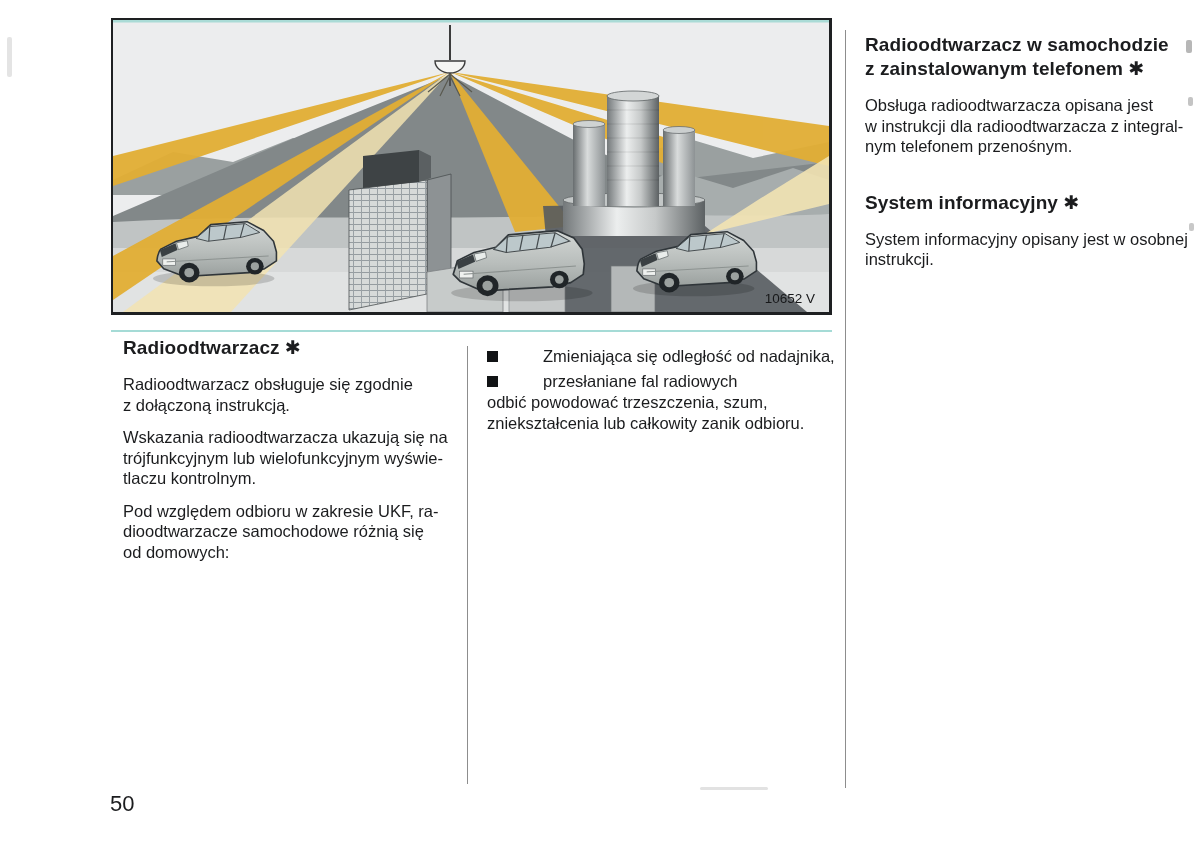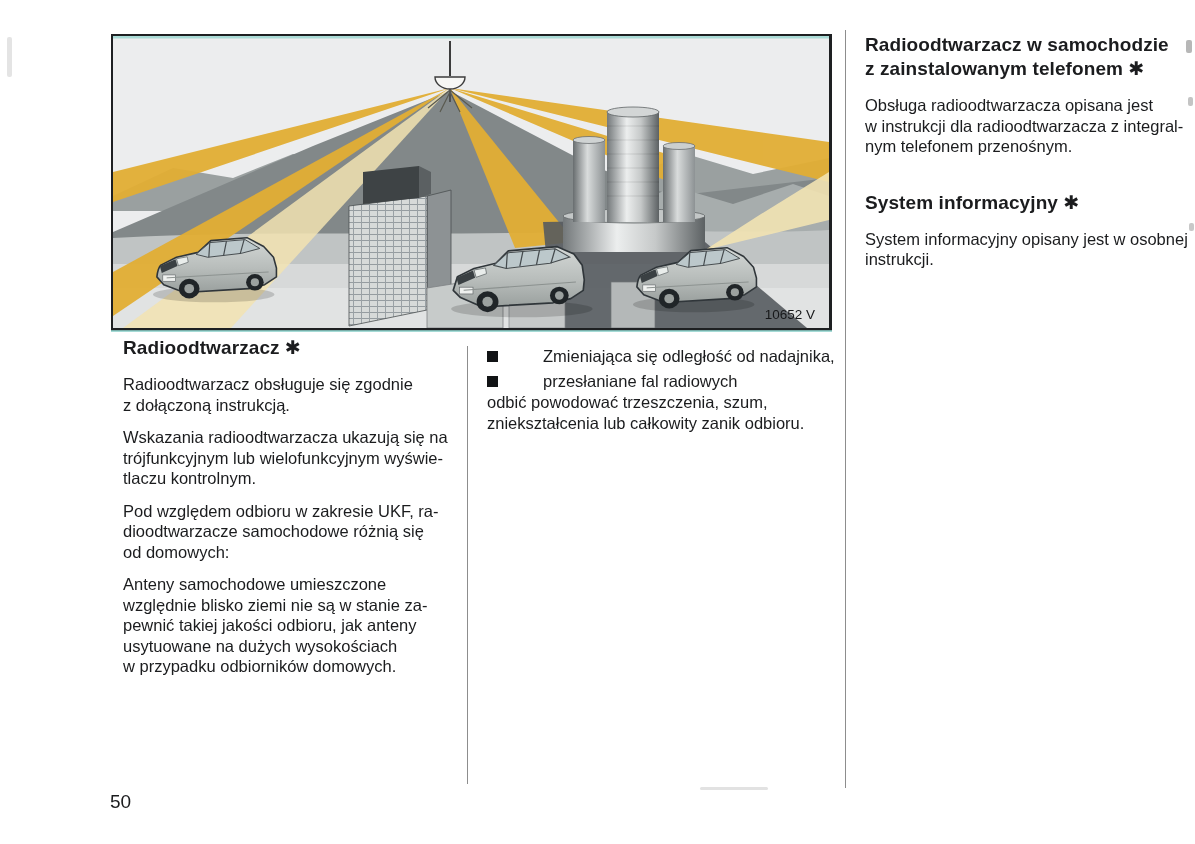--- a/index.html
+++ b/index.html
@@ -9,7 +9,7 @@
   }
   
   .figure{
-    position:absolute;left:111px;top:34px;width:716px;height:292px;
+    position:absolute;left:111px;top:18px;width:716px;height:292px;
     border:2px solid #1e2022;border-right-width:3px;border-bottom-width:3px;
     box-sizing:content-box;background:#ef4444;
   }

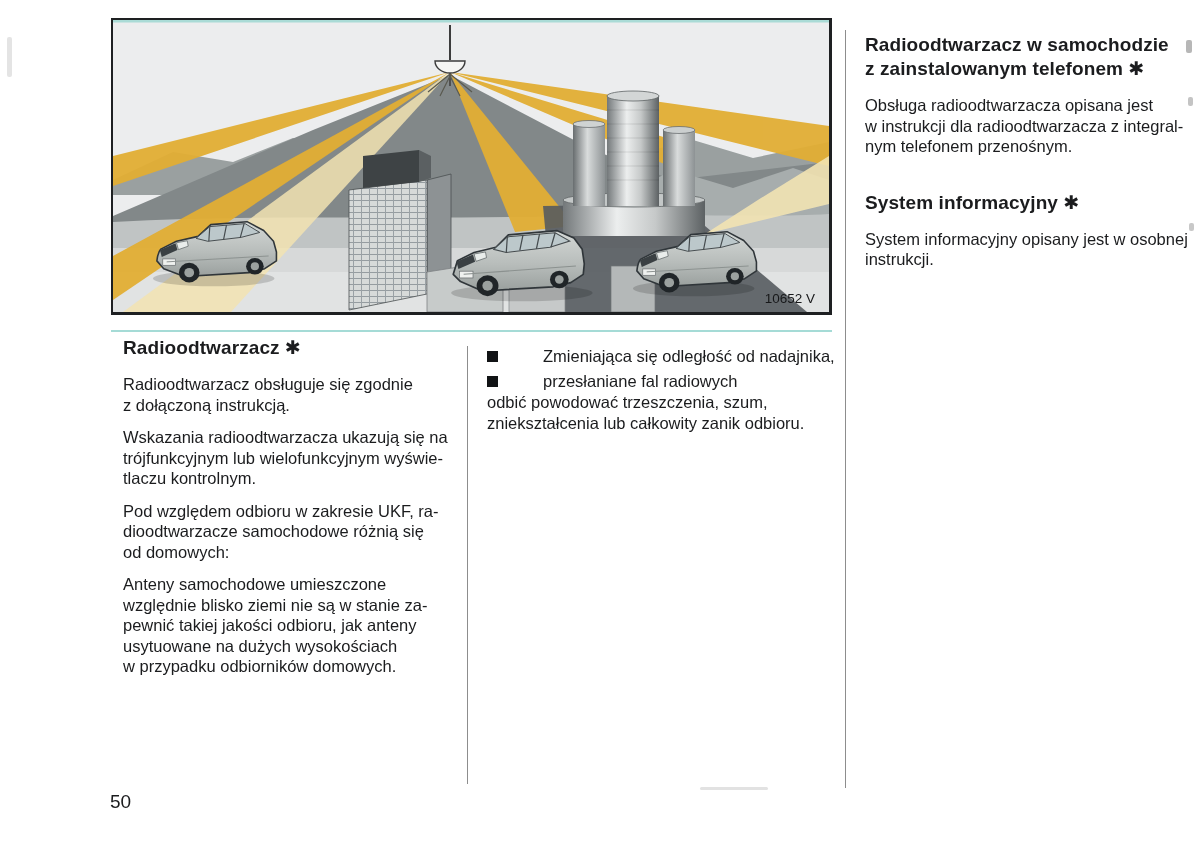--- a/index.html
+++ b/index.html
@@ -195,11 +195,6 @@
     <p>Pod względem odbioru w zakresie UKF, ra-
 dioodtwarzacze samochodowe różnią się
 od domowych:</p>
-    <p>Anteny samochodowe umieszczone
-względnie blisko ziemi nie są w stanie za-
-pewnić takiej jakości odbioru, jak anteny
-usytuowane na dużych wysokościach
-w przypadku odbiorników domowych.</p>
   </div>
 
   <div class="col col-middle">

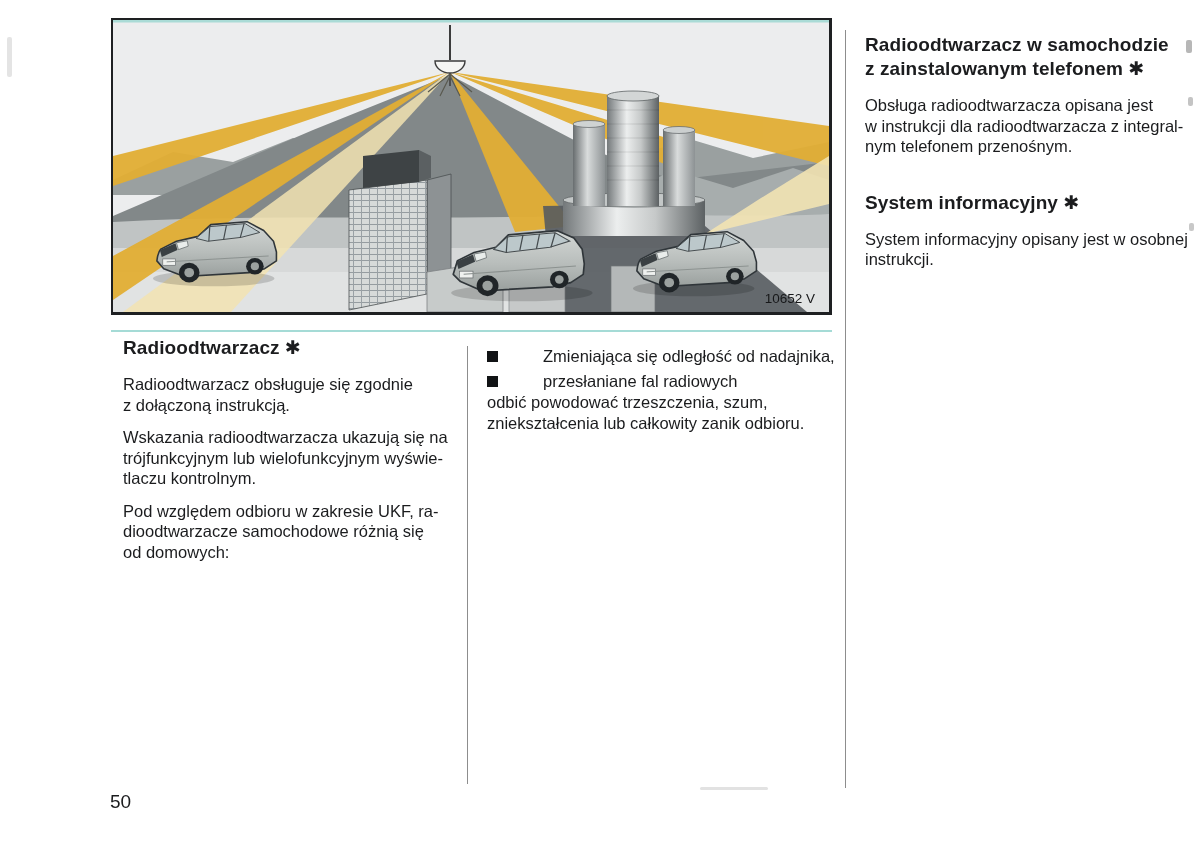--- a/index.html
+++ b/index.html
@@ -47,7 +47,7 @@
     font-size:16.5px;line-height:20.5px;margin:0;white-space:pre-line;
   }
   
-  .page-number{position:absolute;left:110px;top:791px;font-size:19px;}
+  .page-number{position:absolute;left:110px;top:791px;font-size:22px;}
   
   .artifact{position:absolute;border-radius:2px;}
   .art-1{left:7px;top:37px;width:5px;height:40px;background:#e4e4e4;}

